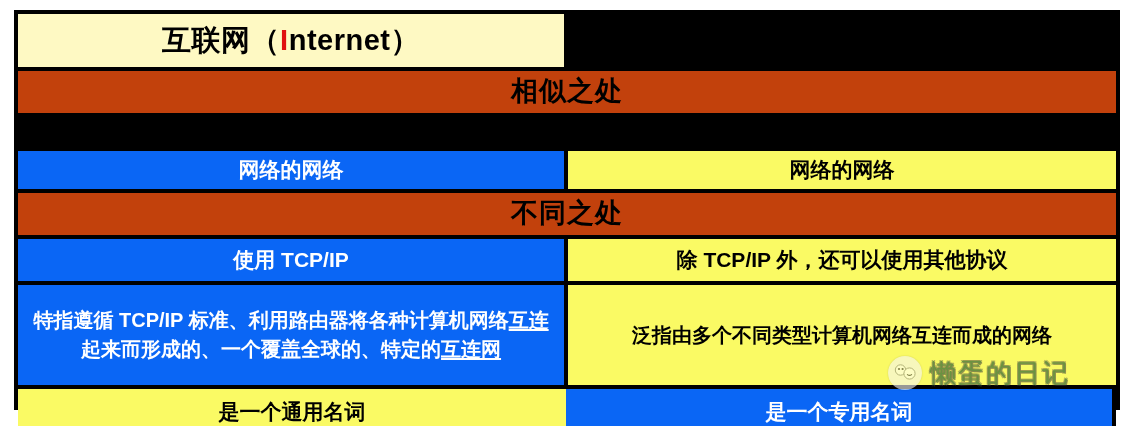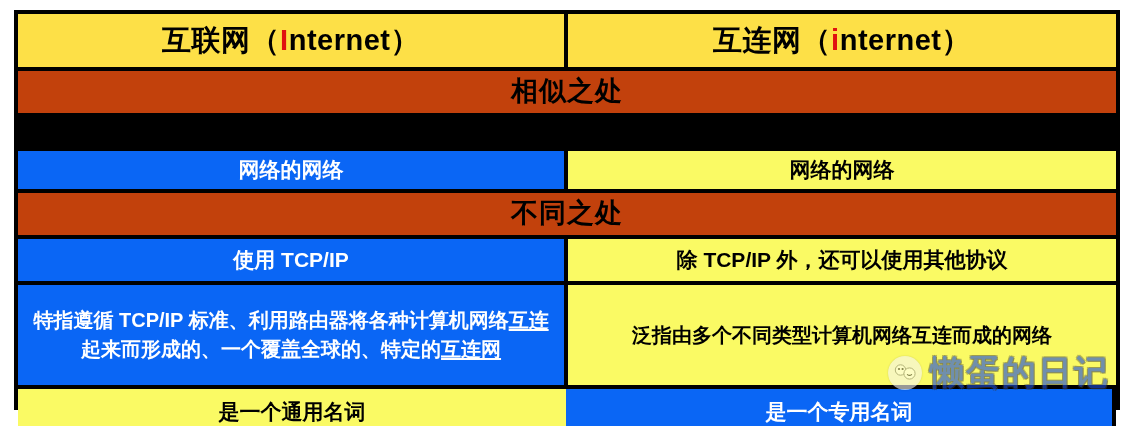--- a/index.html
+++ b/index.html
@@ -52,7 +52,7 @@
   .cell-full  { width: 100%; }
 
   
-  .bg-cyan   { background: #fde047; text-align: right; }
+  .bg-cyan   { background: #fef9c3; text-align: right; }
   .bg-green  { background: #c2410c; }
   .bg-blue   { background: #0A66F5; }
   .bg-yellow { background: #FAFA64; }

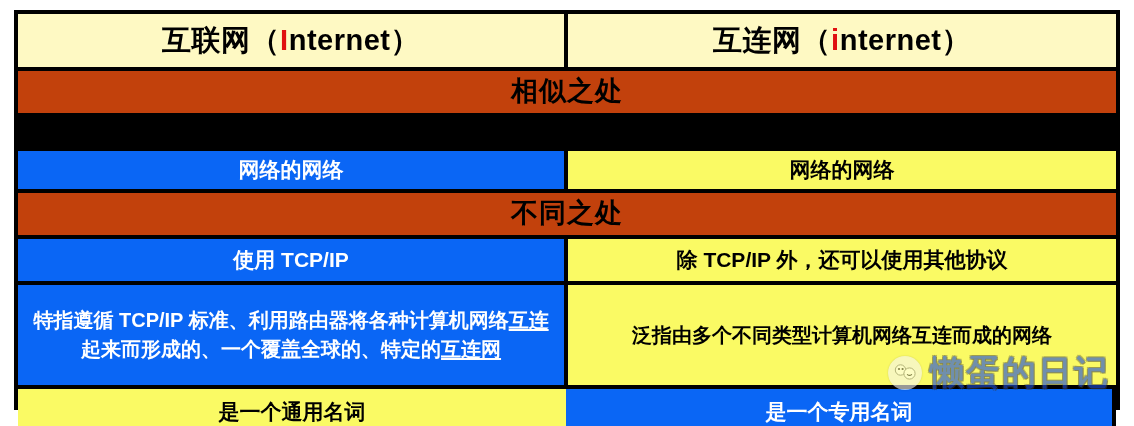--- a/index.html
+++ b/index.html
@@ -143,11 +143,6 @@
     <div class="cell cell-left bg-cyan">
       <span class="t-header txt-black">
         <span>互联网</span><span>（</span><span class="txt-red">I</span><span>nternet</span><span>）</span>
-      </span>
-    </div>
-    <div class="cell cell-right bg-cyan">
-      <span class="t-header txt-black">
-        <span>互连网</span><span>（</span><span class="txt-red">i</span><span>nternet</span><span>）</span>
       </span>
     </div>
   </div>

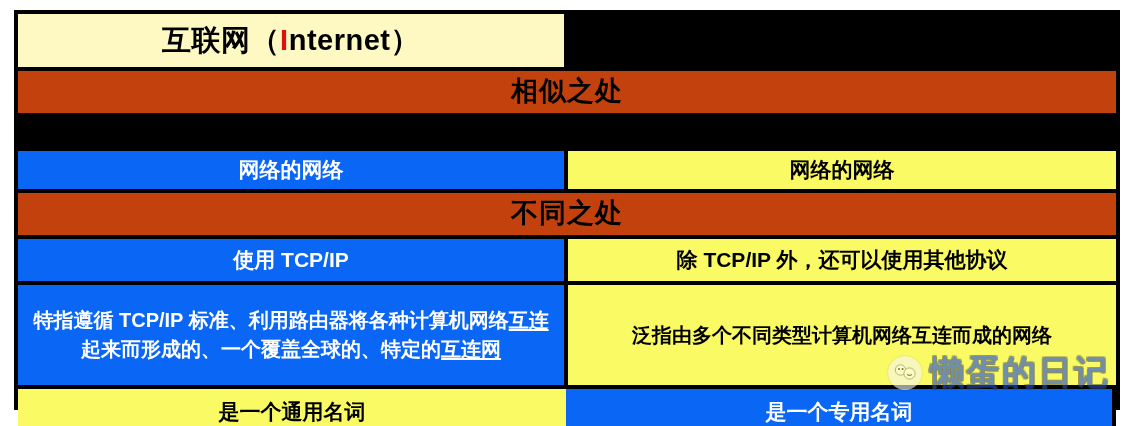--- a/index.html
+++ b/index.html
@@ -122,9 +122,9 @@
   }
   #watermark .wm-avatar svg { display: block; }
   #watermark .wm-text {
-    font-size: 34px;
-    font-weight: bold;
-    color: #1d4ed8;
+    font-size: 26px;
+    font-weight: normal;
+    color: #14532d;
     text-shadow:
       1px 1px 0 rgba(60,60,60,.85),
      -1px 1px 0 rgba(60,60,60,.55),

